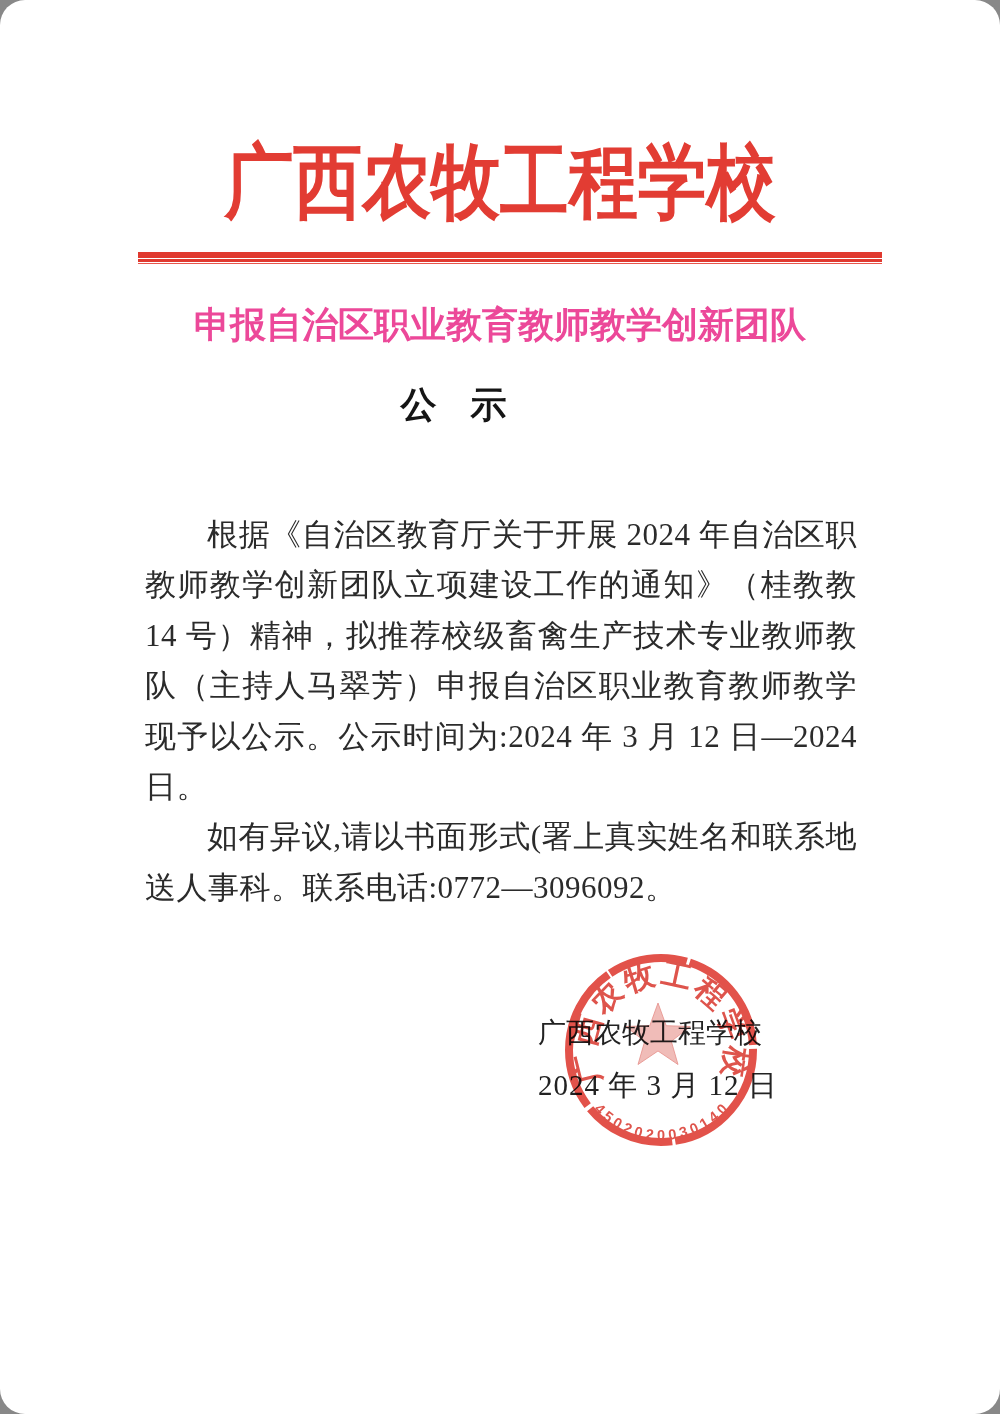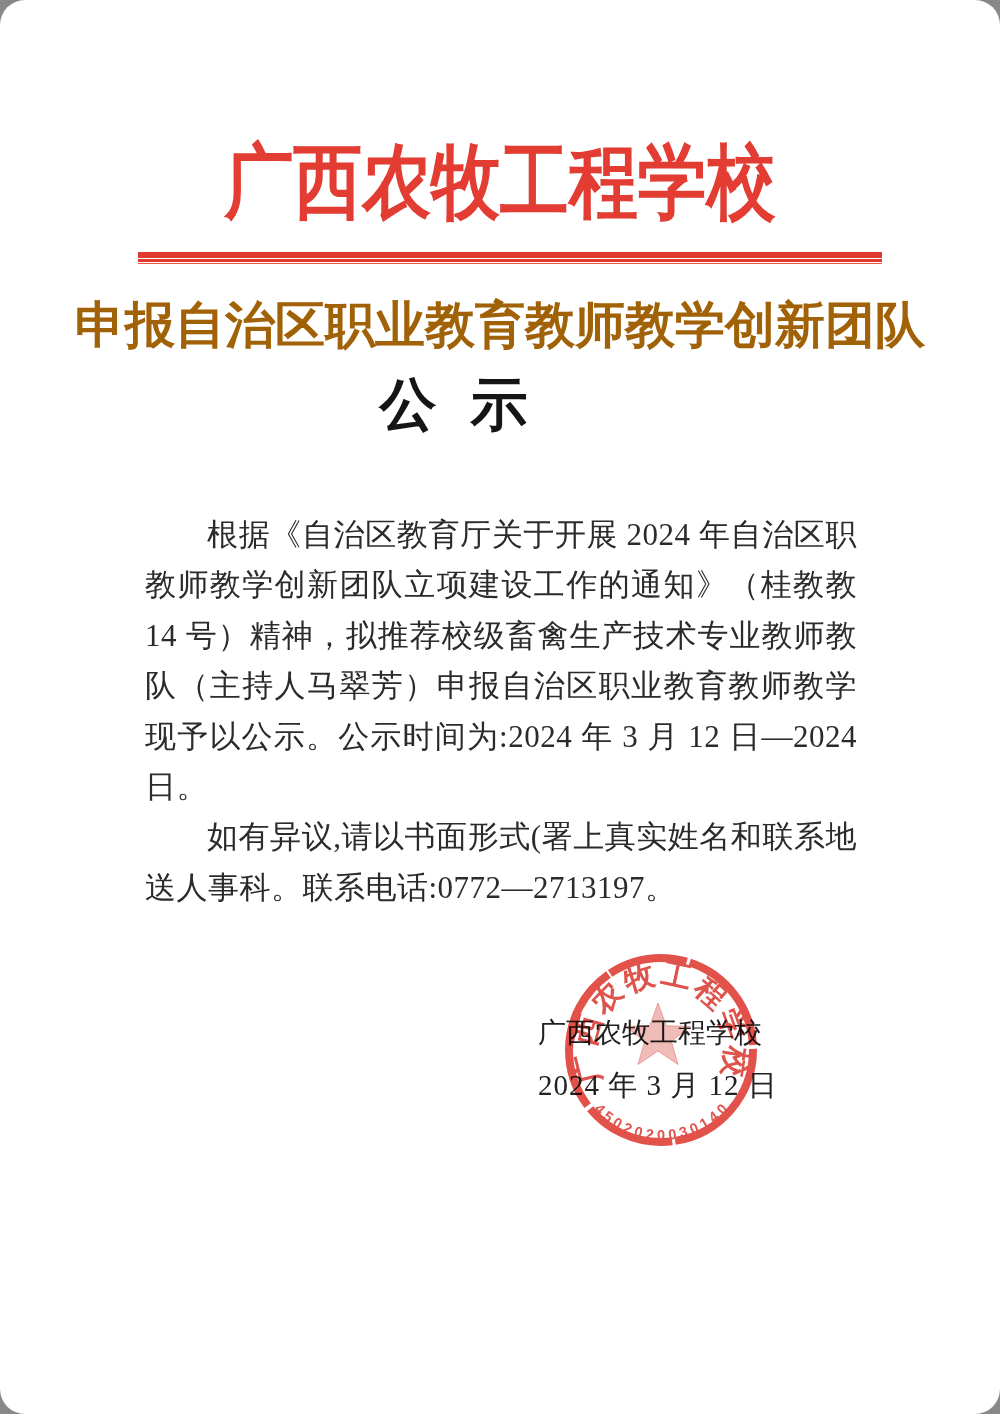--- a/index.html
+++ b/index.html
@@ -26,7 +26,7 @@
   .rule .bar3{height:1.5px;background:#e8564d;}
   .doc-title{
     position:absolute;top:301px;left:0;width:1000px;text-align:center;
-    font-size:50px;font-weight:bold;color:#a16207;line-height:48px;
+    font-size:36px;font-weight:bold;color:#ec4899;line-height:48px;
     white-space:nowrap;letter-spacing:0px;
   }
   .doc-subtitle{

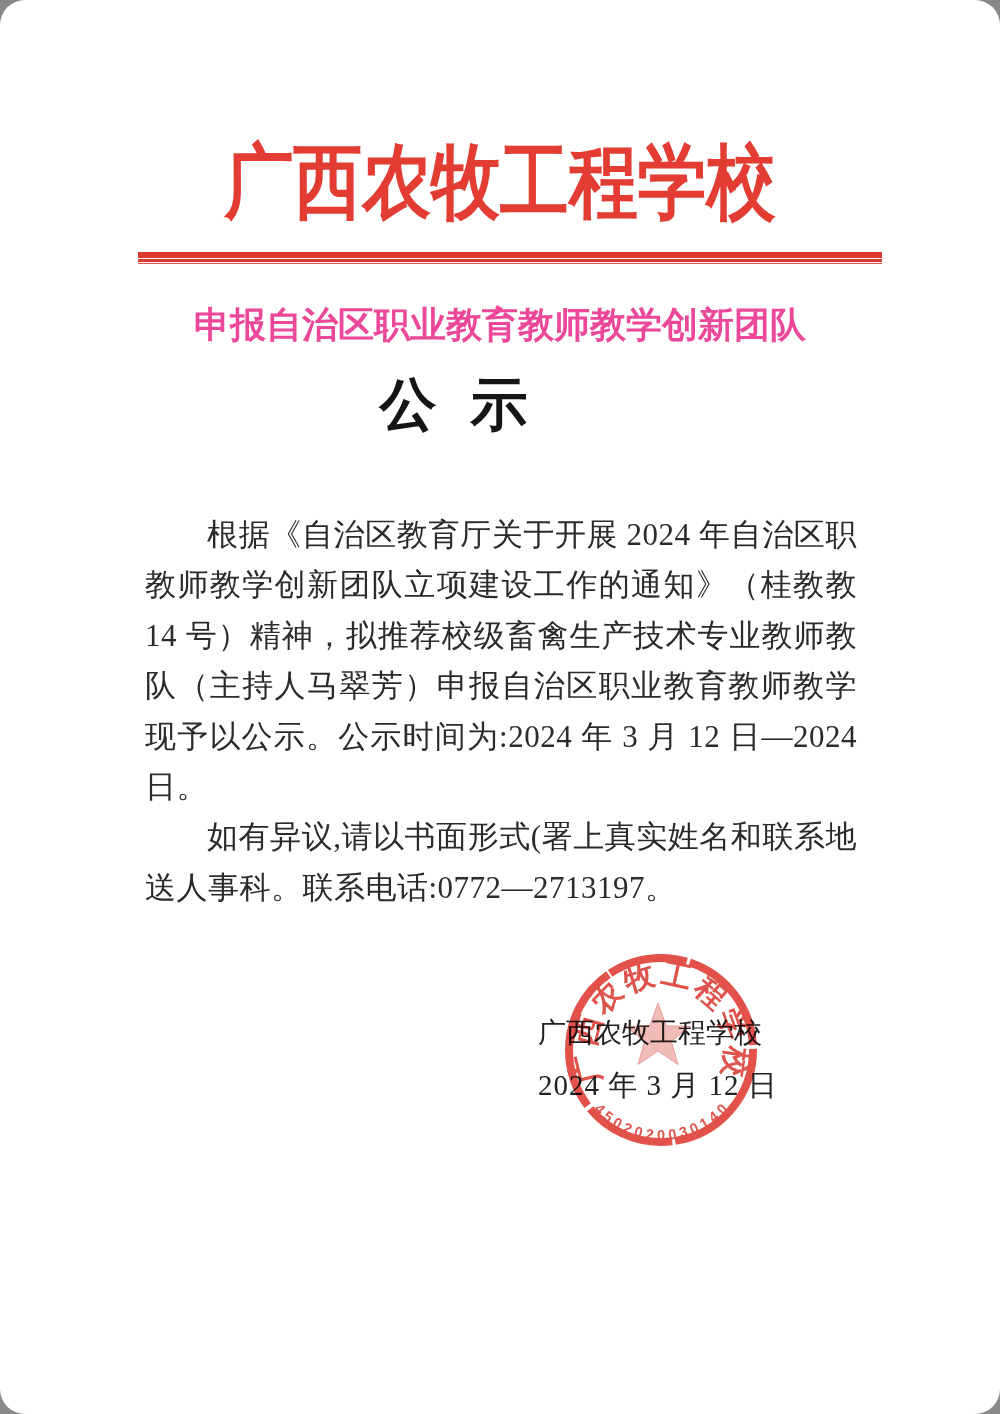--- a/index.html
+++ b/index.html
@@ -31,7 +31,7 @@
   }
   .doc-subtitle{
     position:absolute;top:381px;left:0;width:907px;text-align:center;
-    font-size:57px;font-weight:bold;color:#151515;line-height:48px;
+    font-size:36px;font-weight:bold;color:#151515;line-height:48px;
   }
   .doc-subtitle .ch1{margin-right:34px;}
   .body-text{

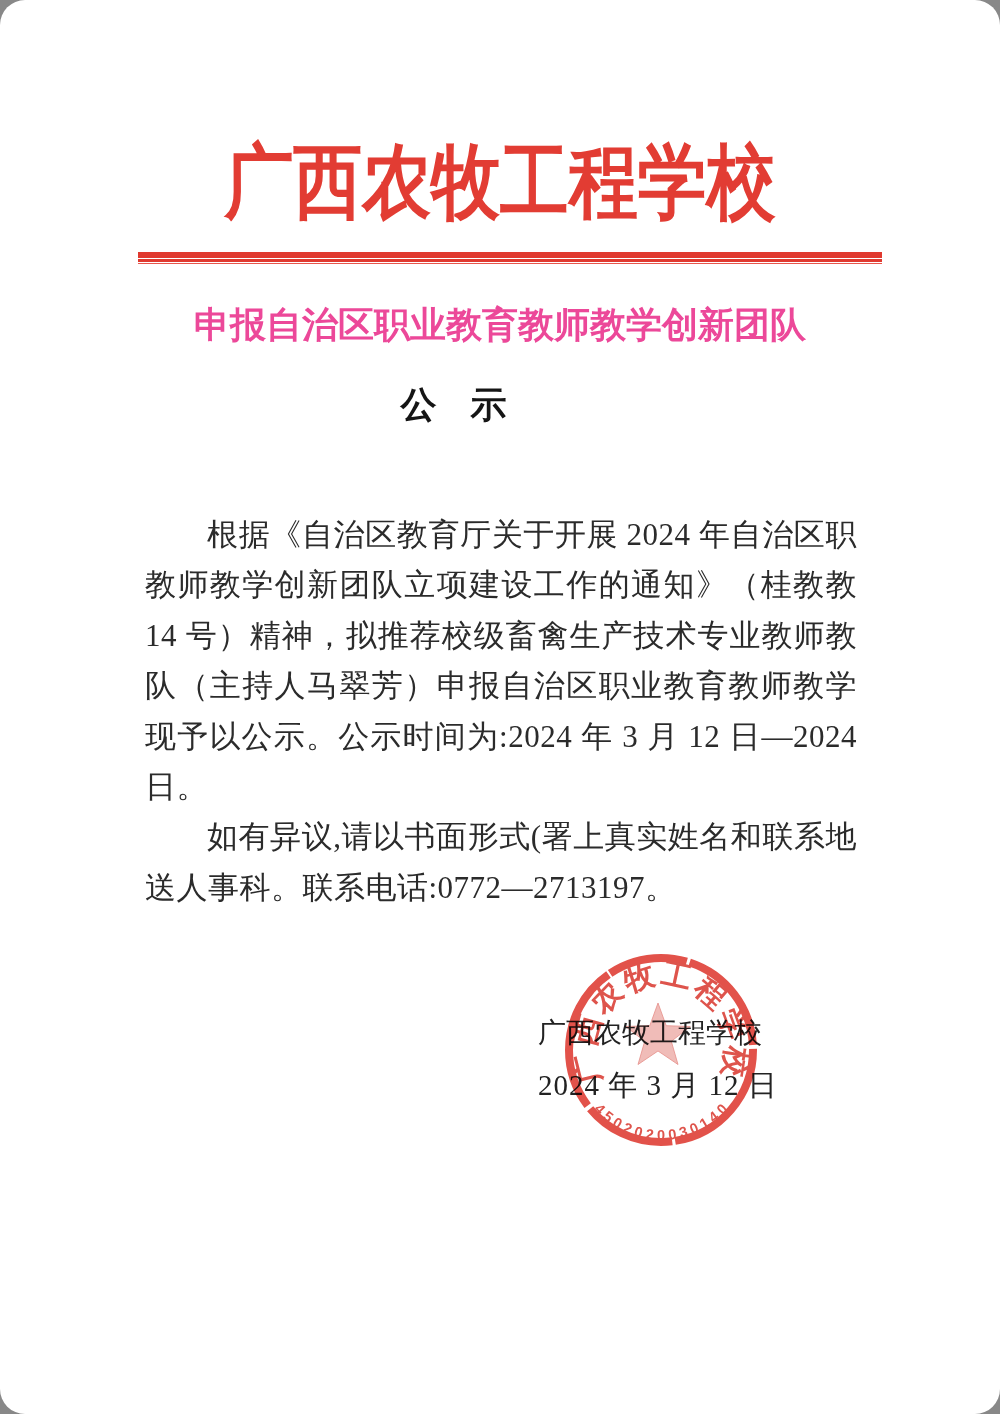--- a/index.html
+++ b/index.html
@@ -83,7 +83,7 @@
     <div class="bline just">现予以公示。公示时间为:2024 年 3 月 12 日—2024 年 3 月 17</div>
     <div class="bline">日。</div>
     <div class="bline just indent">如有异议,请以书面形式(署上真实姓名和联系地址、电话)</div>
-    <div class="bline">送人事科。联系电话:0772—2713197。</div>
+    <div class="bline">送人事科。联系电话:0772—3096092。</div>
   </div>
 
   <div class="signature">

